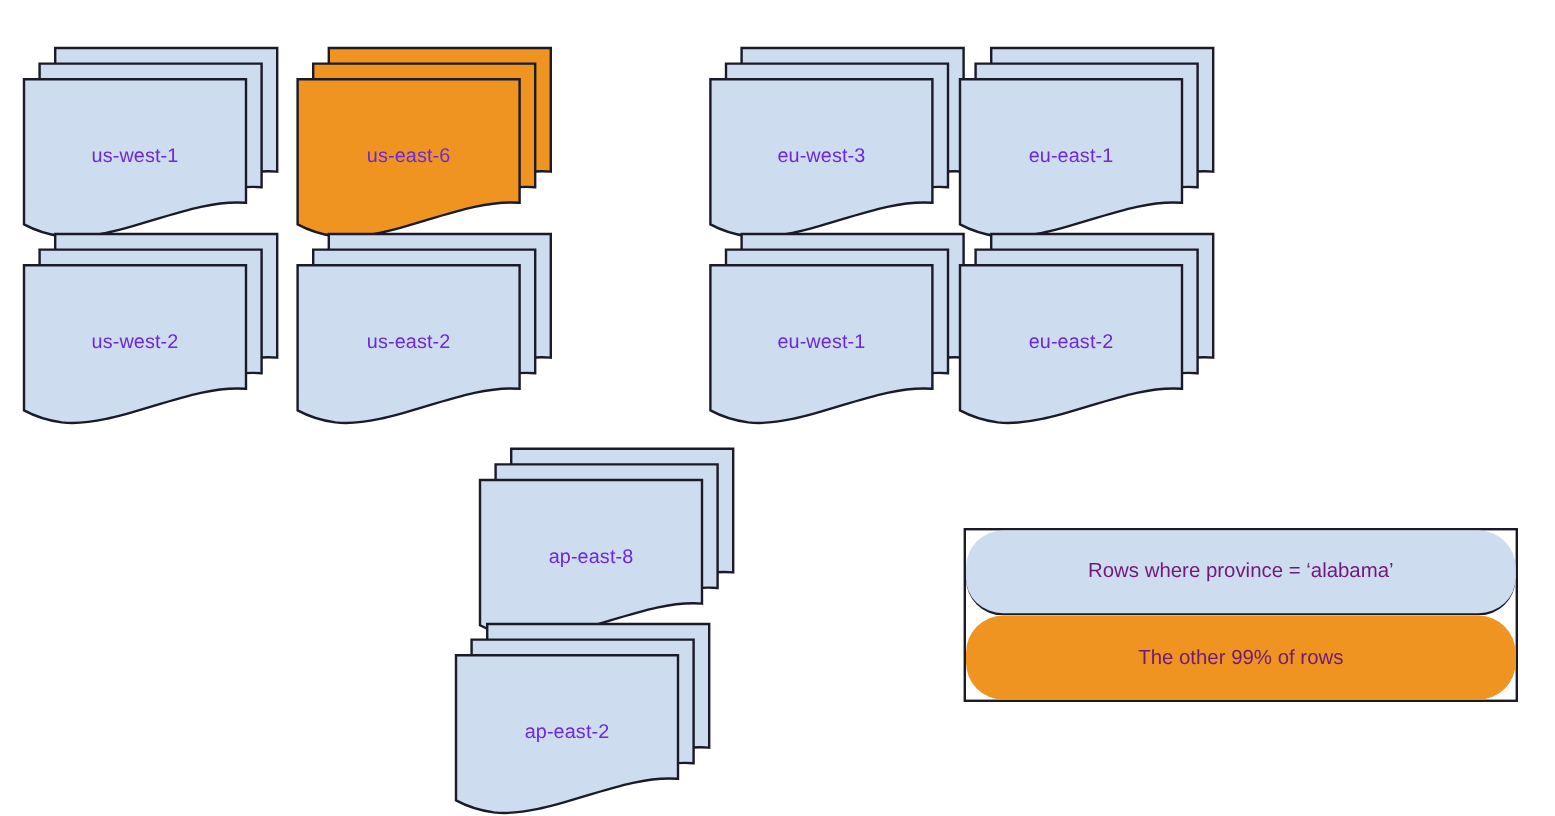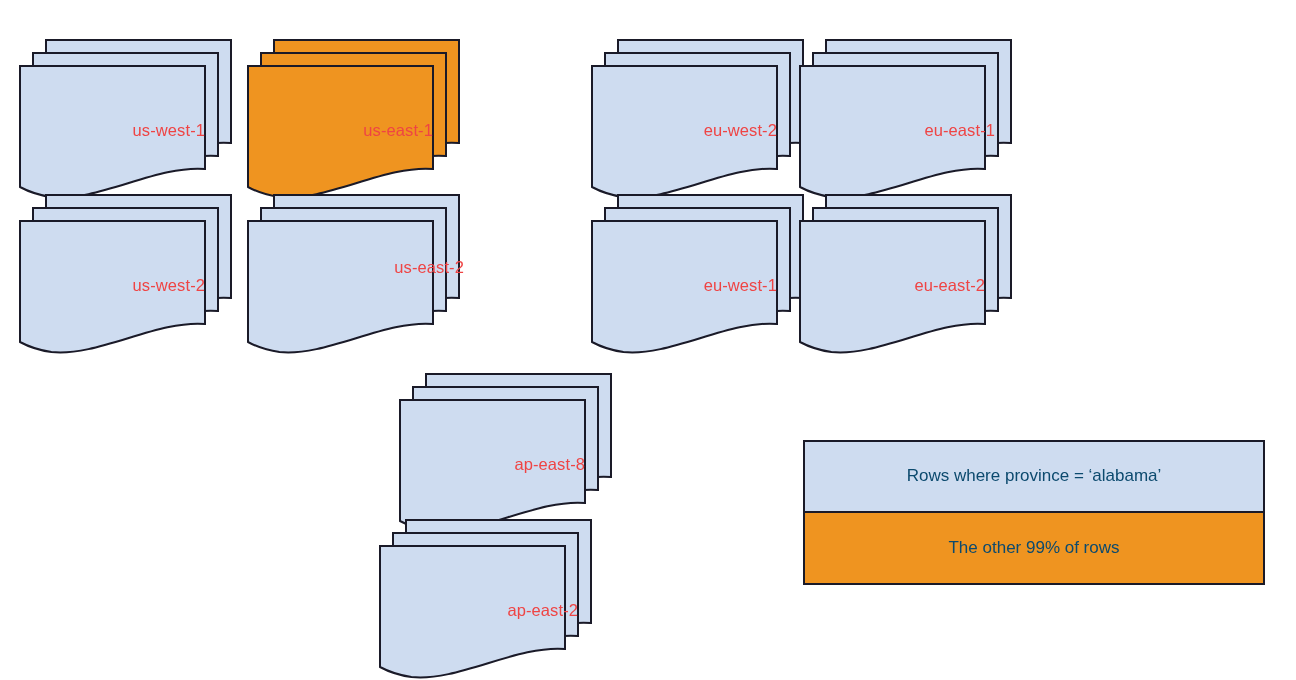--- a/index.html
+++ b/index.html
@@ -43,11 +43,11 @@
     left: 0;
     top: 0;
     width: 185px;
-    text-align: right;
+    text-align: center;
     font-size: 16.5px;
     line-height: 1;
     letter-spacing: 0.1px;
-    color: #ef4444;
+    color: #6d28d9;
     white-space: nowrap;
     pointer-events: none;
   }

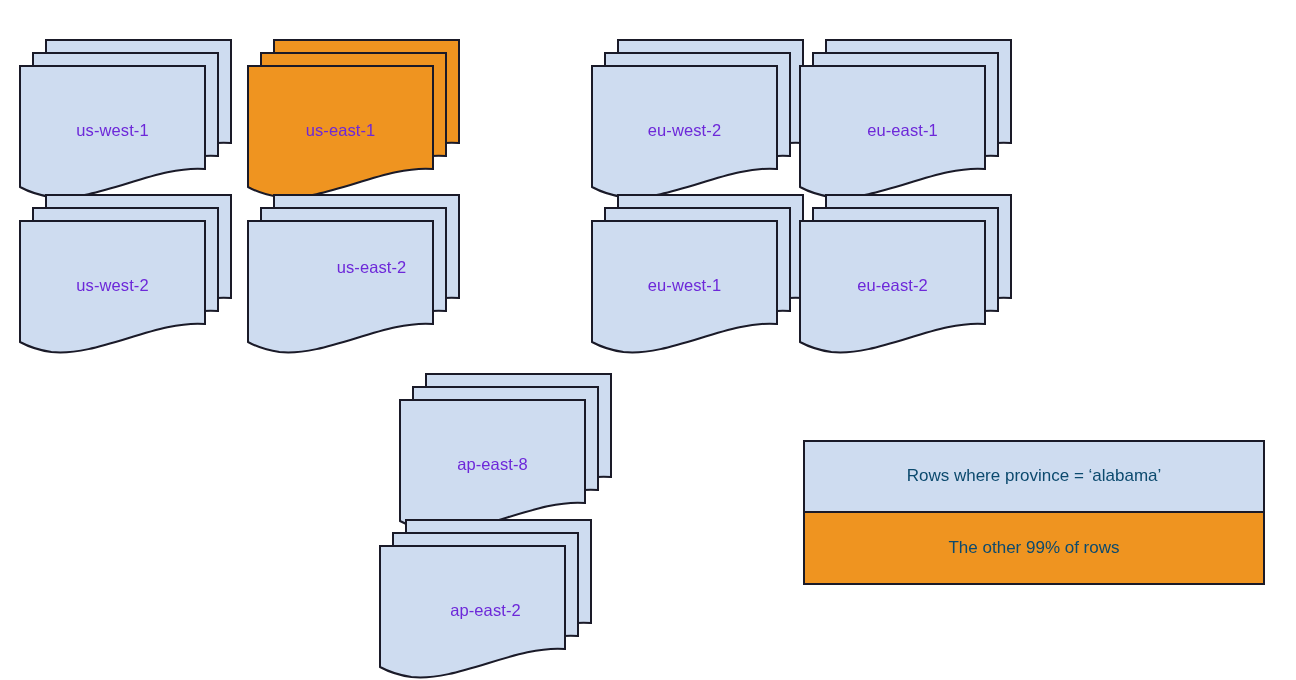--- a/index.html
+++ b/index.html
@@ -108,7 +108,7 @@
             <path d="M 0 0 L 185 0 L 185 103 C 136.9 99, 77.7 136, 31.450000000000003 131 C 16.65 129, 5.55 124, 0 121 Z" fill="#EF9420" stroke="#1a1a28" stroke-width="2" stroke-linejoin="miter"></path>
           </g>
         </svg>
-        <div class="doc-label" style="top: 82px;">us-east-1</div>
+        <div class="doc-label" style="top: 82px;">us-east-6</div>
       </div>
       <div class="doc-stack" style="left: 592px; top: 40px;">
         <svg width="217" height="167">

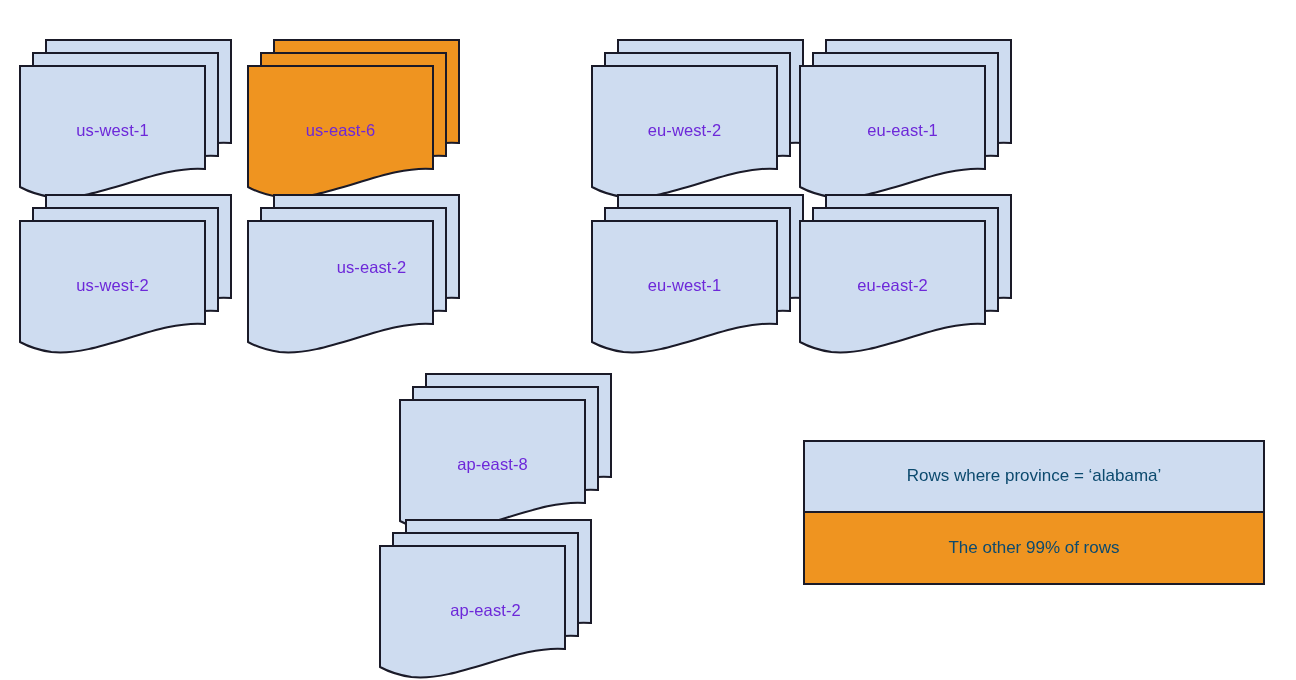--- a/index.html
+++ b/index.html
@@ -122,7 +122,7 @@
             <path d="M 0 0 L 185 0 L 185 103 C 136.9 99, 77.7 136, 31.450000000000003 131 C 16.65 129, 5.55 124, 0 121 Z" fill="#CEDCF0" stroke="#1a1a28" stroke-width="2" stroke-linejoin="miter"></path>
           </g>
         </svg>
-        <div class="doc-label" style="top: 82px;">eu-west-2</div>
+        <div class="doc-label" style="top: 82px;">eu-west-3</div>
       </div>
       <div class="doc-stack" style="left: 800px; top: 40px;">
         <svg width="217" height="167">

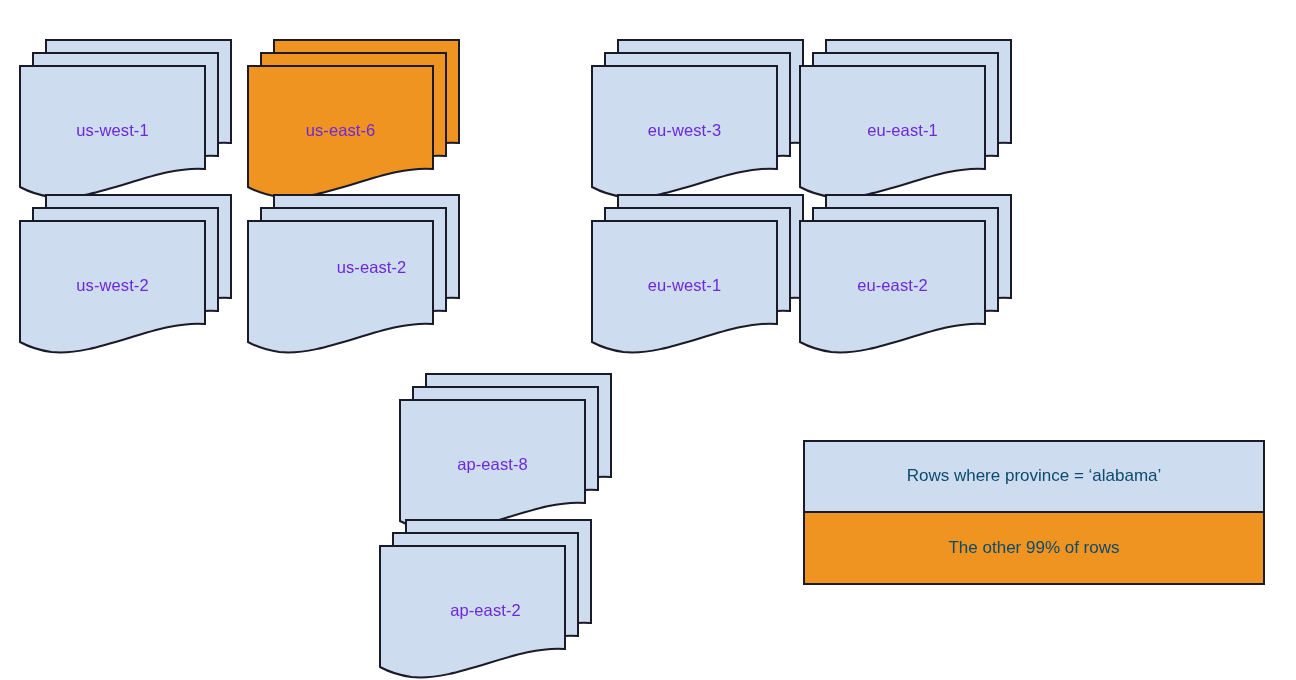--- a/index.html
+++ b/index.html
@@ -136,7 +136,7 @@
             <path d="M 0 0 L 185 0 L 185 103 C 136.9 99, 77.7 136, 31.450000000000003 131 C 16.65 129, 5.55 124, 0 121 Z" fill="#CEDCF0" stroke="#1a1a28" stroke-width="2" stroke-linejoin="miter"></path>
           </g>
         </svg>
-        <div class="doc-label" style="top: 82px; margin-left: 10px;">eu-east-1</div>
+        <div class="doc-label" style="top: 82px;">eu-east-1</div>
       </div>
       <div class="doc-stack" style="left: 20px; top: 195px;">
         <svg width="217" height="167">

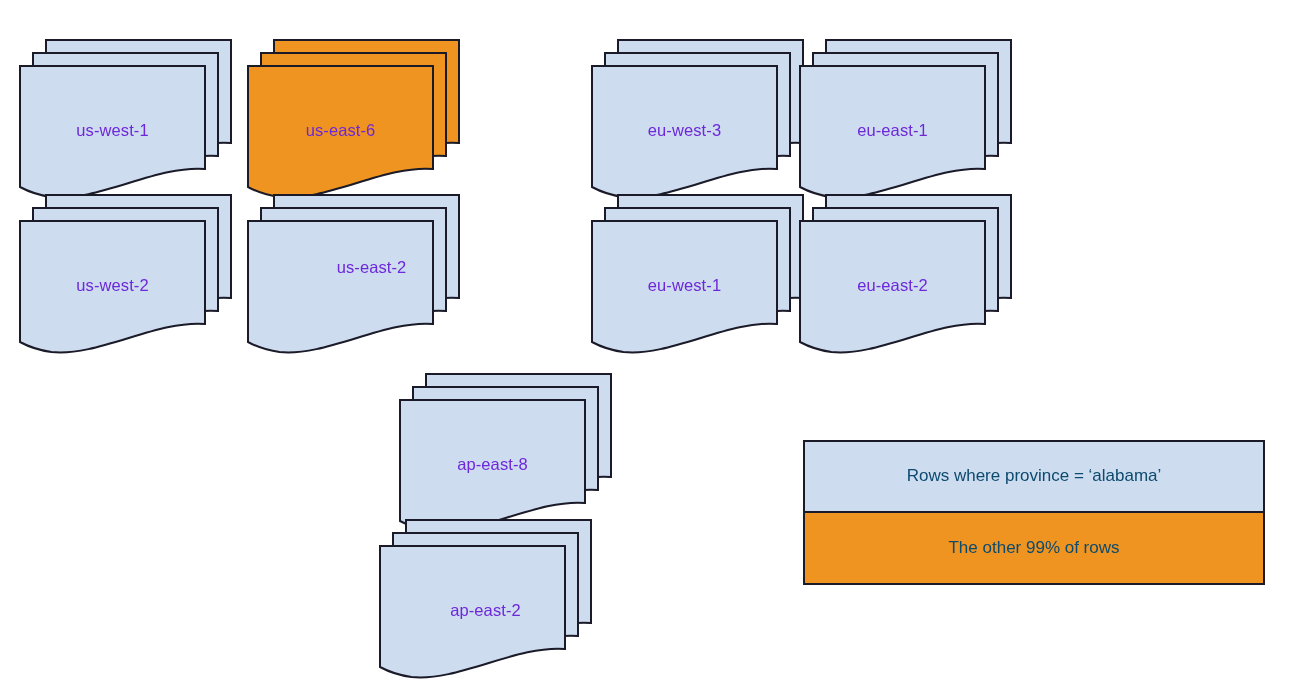--- a/index.html
+++ b/index.html
@@ -164,7 +164,7 @@
             <path d="M 0 0 L 185 0 L 185 103 C 136.9 99, 77.7 136, 31.450000000000003 131 C 16.65 129, 5.55 124, 0 121 Z" fill="#CEDCF0" stroke="#1a1a28" stroke-width="2" stroke-linejoin="miter"></path>
           </g>
         </svg>
-        <div class="doc-label" style="top: 64px; margin-left: 31px;">us-east-2</div>
+        <div class="doc-label" style="top: 82px;">us-east-2</div>
       </div>
       <div class="doc-stack" style="left: 592px; top: 195px;">
         <svg width="217" height="167">

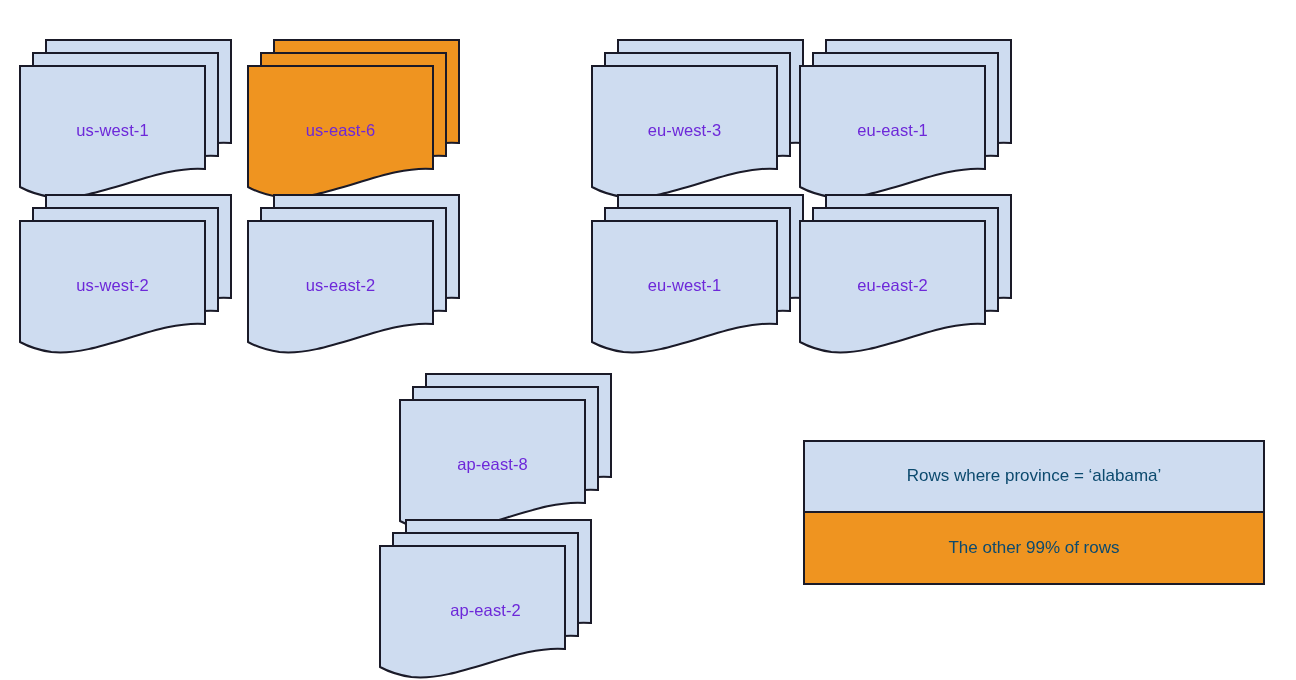--- a/index.html
+++ b/index.html
@@ -70,7 +70,8 @@
     align-items: center;
     justify-content: center;
     font-size: 17px;
-    color: #0c4a6e;
+    color: #701a75;
+    border-radius: 31px;
   }
   .legend-row.top {
     border-bottom: 2px solid #1a1a28;

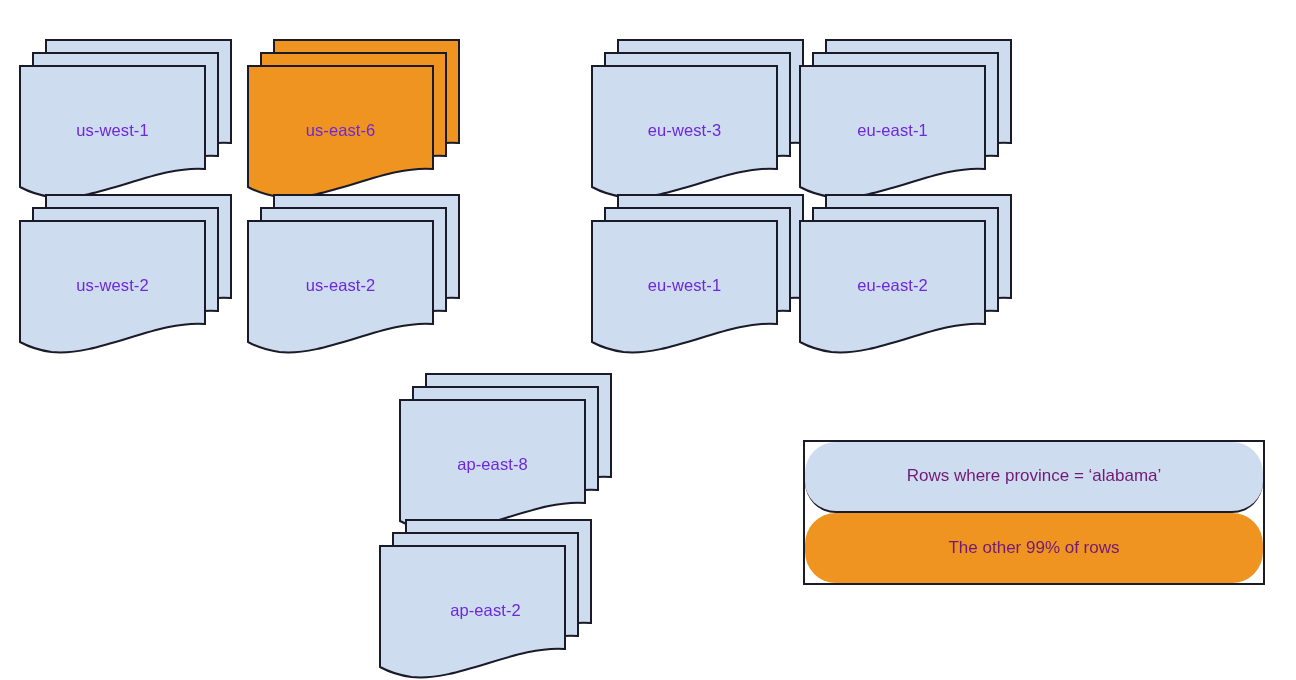--- a/index.html
+++ b/index.html
@@ -221,7 +221,7 @@
             <path d="M 0 0 L 185 0 L 185 103 C 136.9 99, 77.7 136, 31.450000000000003 131 C 16.65 129, 5.55 124, 0 121 Z" fill="#CEDCF0" stroke="#1a1a28" stroke-width="2" stroke-linejoin="miter"></path>
           </g>
         </svg>
-        <div class="doc-label" style="top: 82px; padding-left: 13px;">ap-east-2</div>
+        <div class="doc-label" style="top: 82px;">ap-east-2</div>
       </div>
     </div>
 

